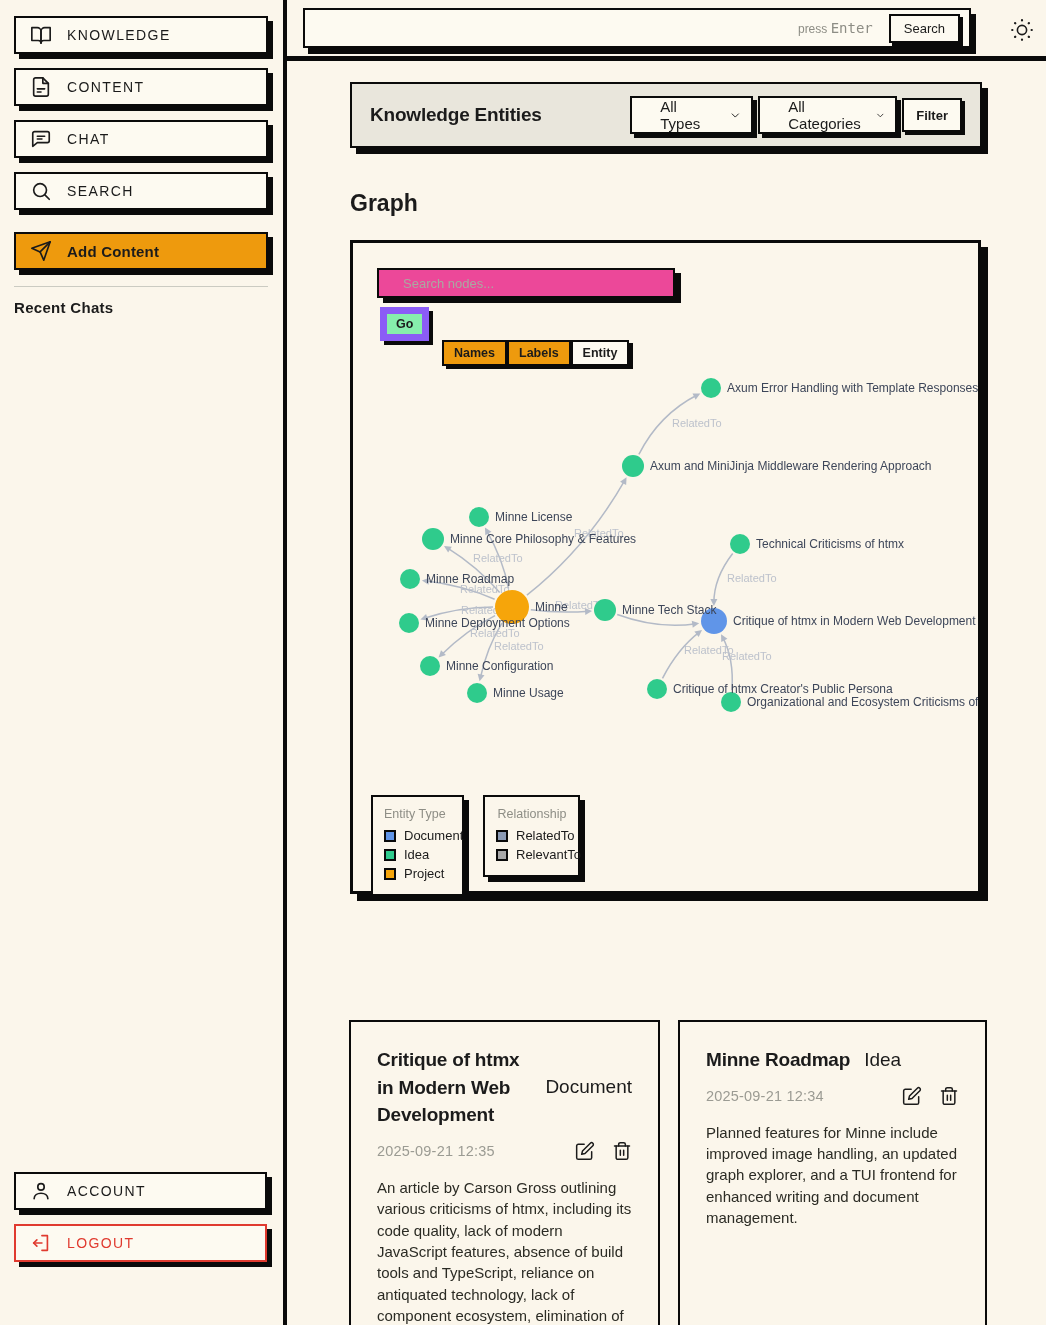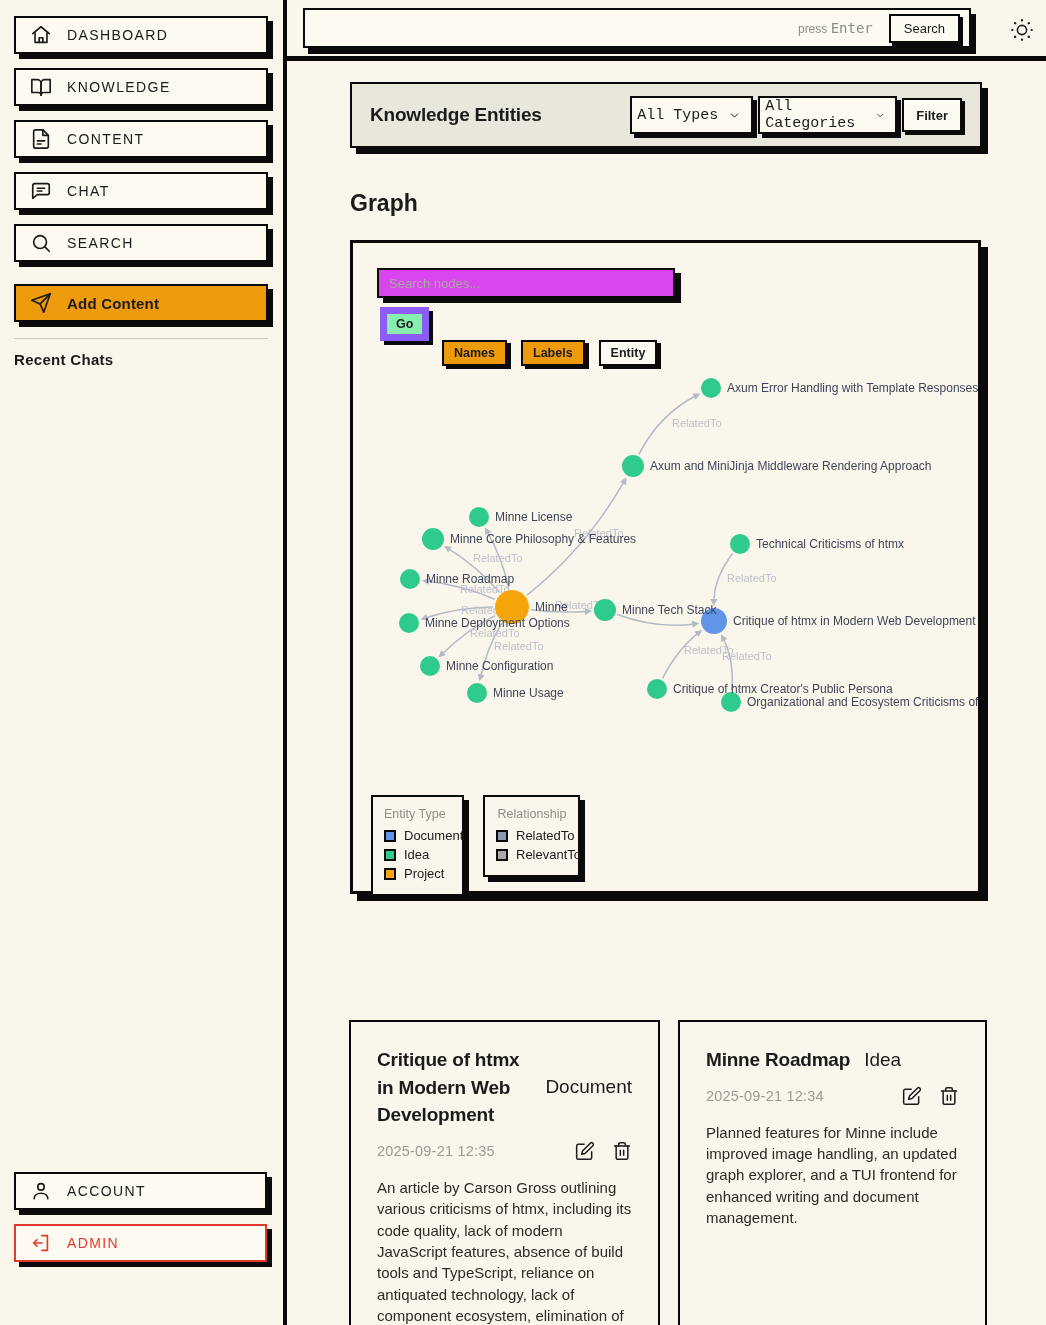--- a/index.html
+++ b/index.html
@@ -119,14 +119,6 @@
 
 <nav class="sidebar">
   <div class="side-nav">
-    <button class="nb-btn">
-      <svg class="ic" width="22" height="22" viewBox="0 0 24 24">
-          <path d="M3 10.5 12 3l9 7.5"></path>
-          <path d="M5.5 9.5V20h13V9.5"></path>
-          <path d="M10 20v-5h4v5"></path>
-        </svg>
-      <span class="lbl">DASHBOARD</span>
-    </button>
     <button class="nb-btn">
       <svg class="ic" width="22" height="22" viewBox="0 0 24 24">
           <path d="M2 4h6a4 4 0 0 1 4 4v13a3 3 0 0 0-3-3H2z"></path>

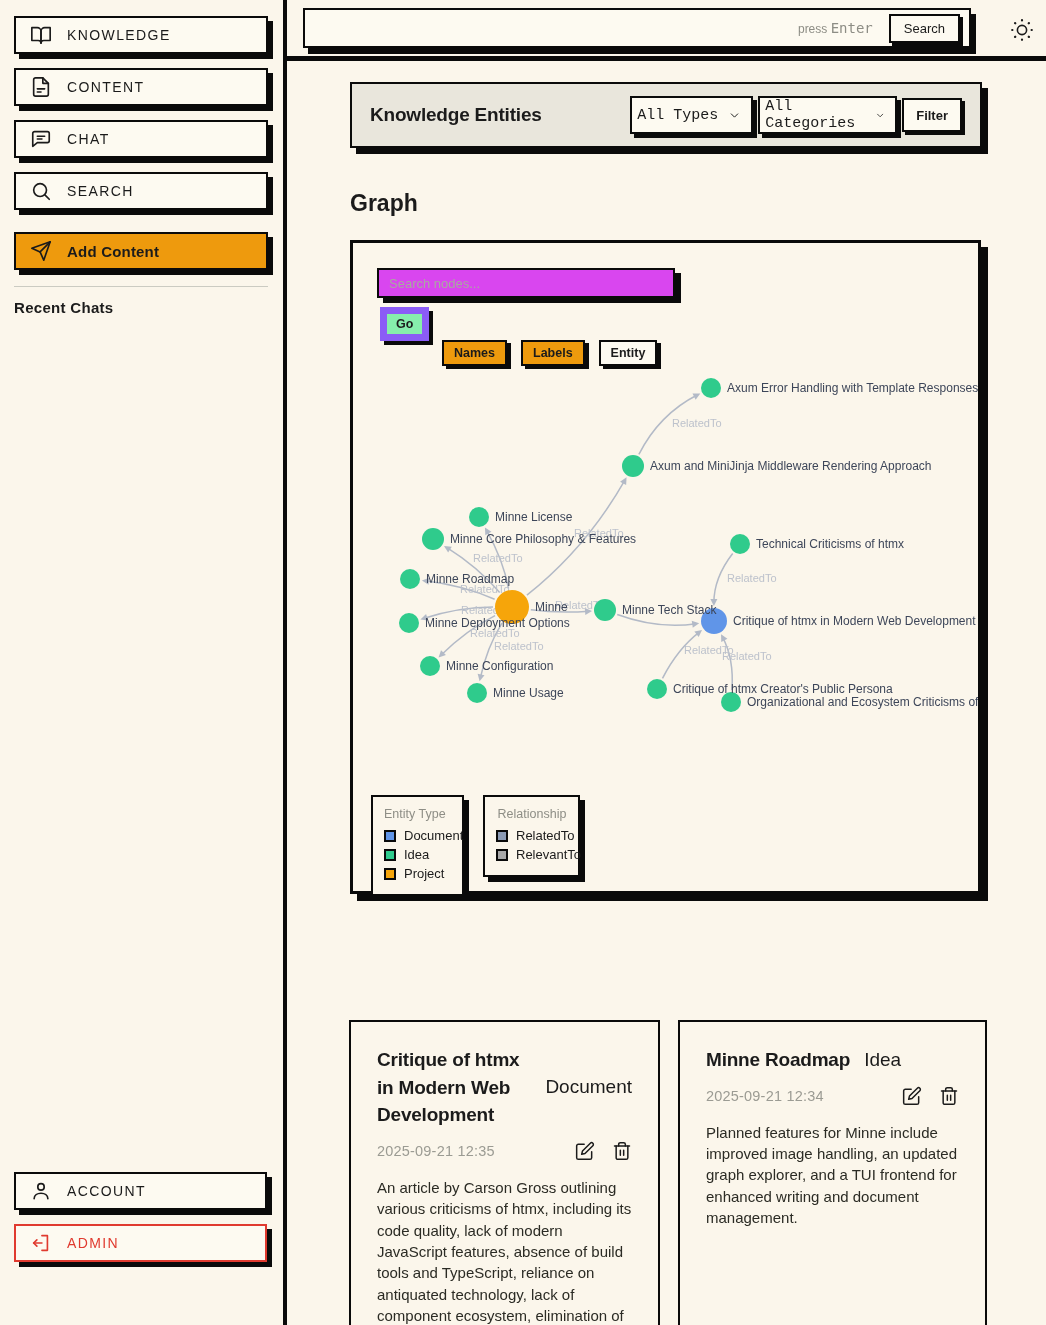--- a/index.html
+++ b/index.html
@@ -55,7 +55,7 @@
   .select {
     height:38px; background:#FDFAF1; border:2px solid #0a0a0a; box-shadow:4px 4px 0 #0a0a0a;
     display:flex; align-items:center; justify-content:space-between; gap:10px;
-    padding:0 10px 0 5px; font-size:15px; font-family:Liberation Mono, monospace; color:#1b1b1b; cursor:pointer;
+    padding:0 10px 0 28px; font-size:15px; font-family:Liberation Sans, sans-serif; color:#1b1b1b; cursor:pointer;
   }
   .sel-types { width:123px; } .sel-cats { width:139px; }
   .filter-btn {

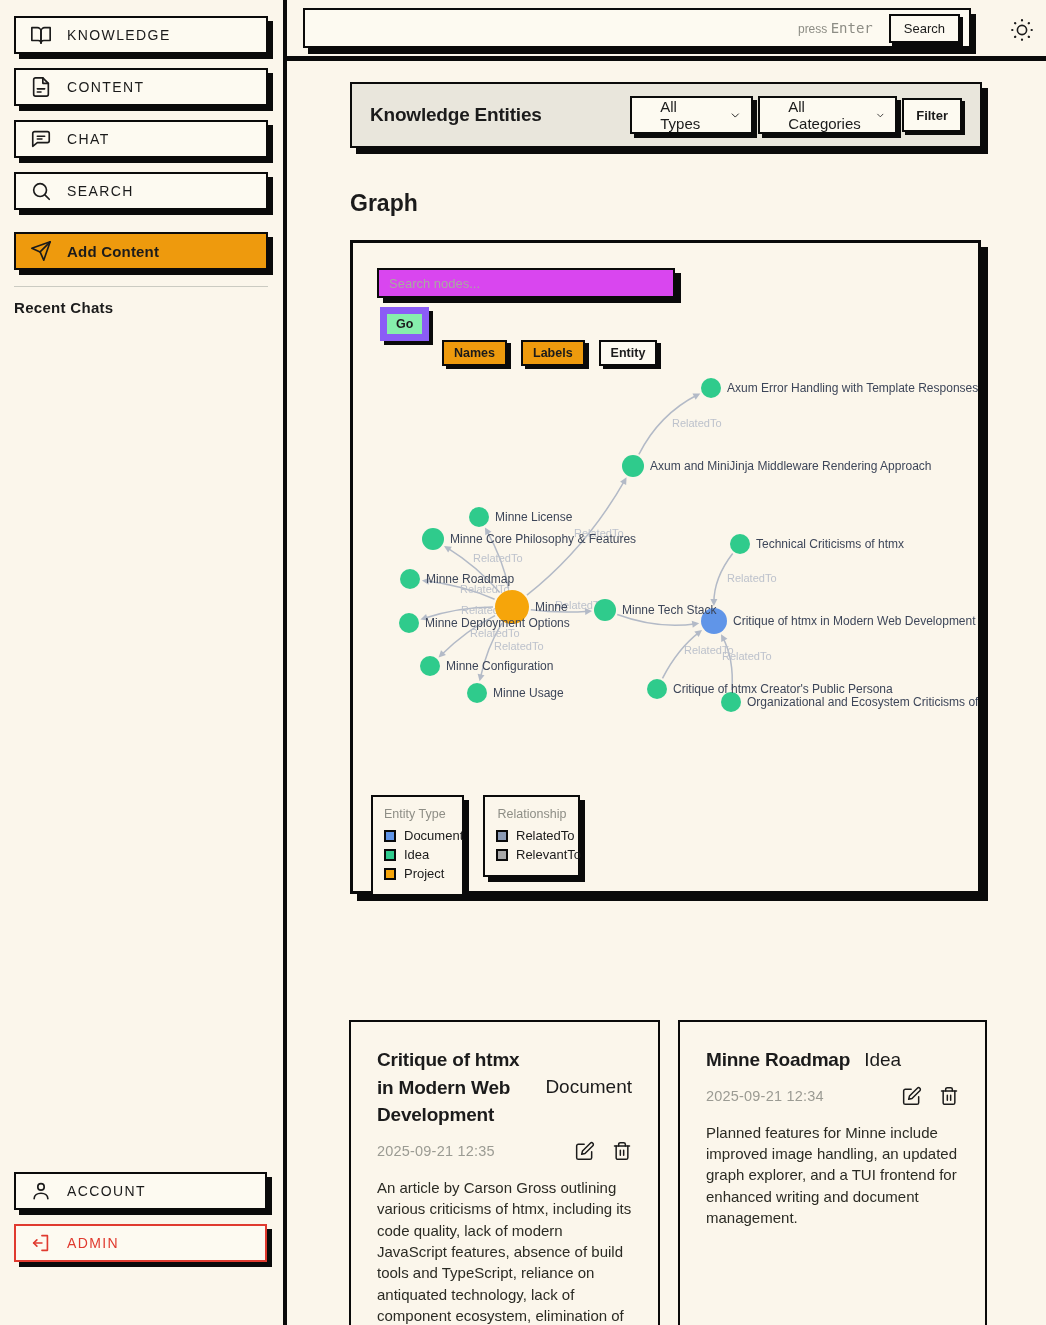--- a/index.html
+++ b/index.html
@@ -74,8 +74,8 @@
   #graph-svg text { pointer-events:none; }
   .node-search {
     position:absolute; left:24px; top:25px; width:298px; height:30px;
-    background:#d946ef; border:2px solid #0a0a0a; box-shadow:6px 5px 0 #0a0a0a;
-    font-family:inherit; font-size:13px; padding:0 10px; color:#1b1b1b;
+    background:#ec4899; border:2px solid #0a0a0a; box-shadow:6px 5px 0 #0a0a0a;
+    font-family:inherit; font-size:13px; padding:0 24px; color:#1b1b1b;
   }
   .node-search::placeholder { color:#A9A9A1; }
   .go-btn {

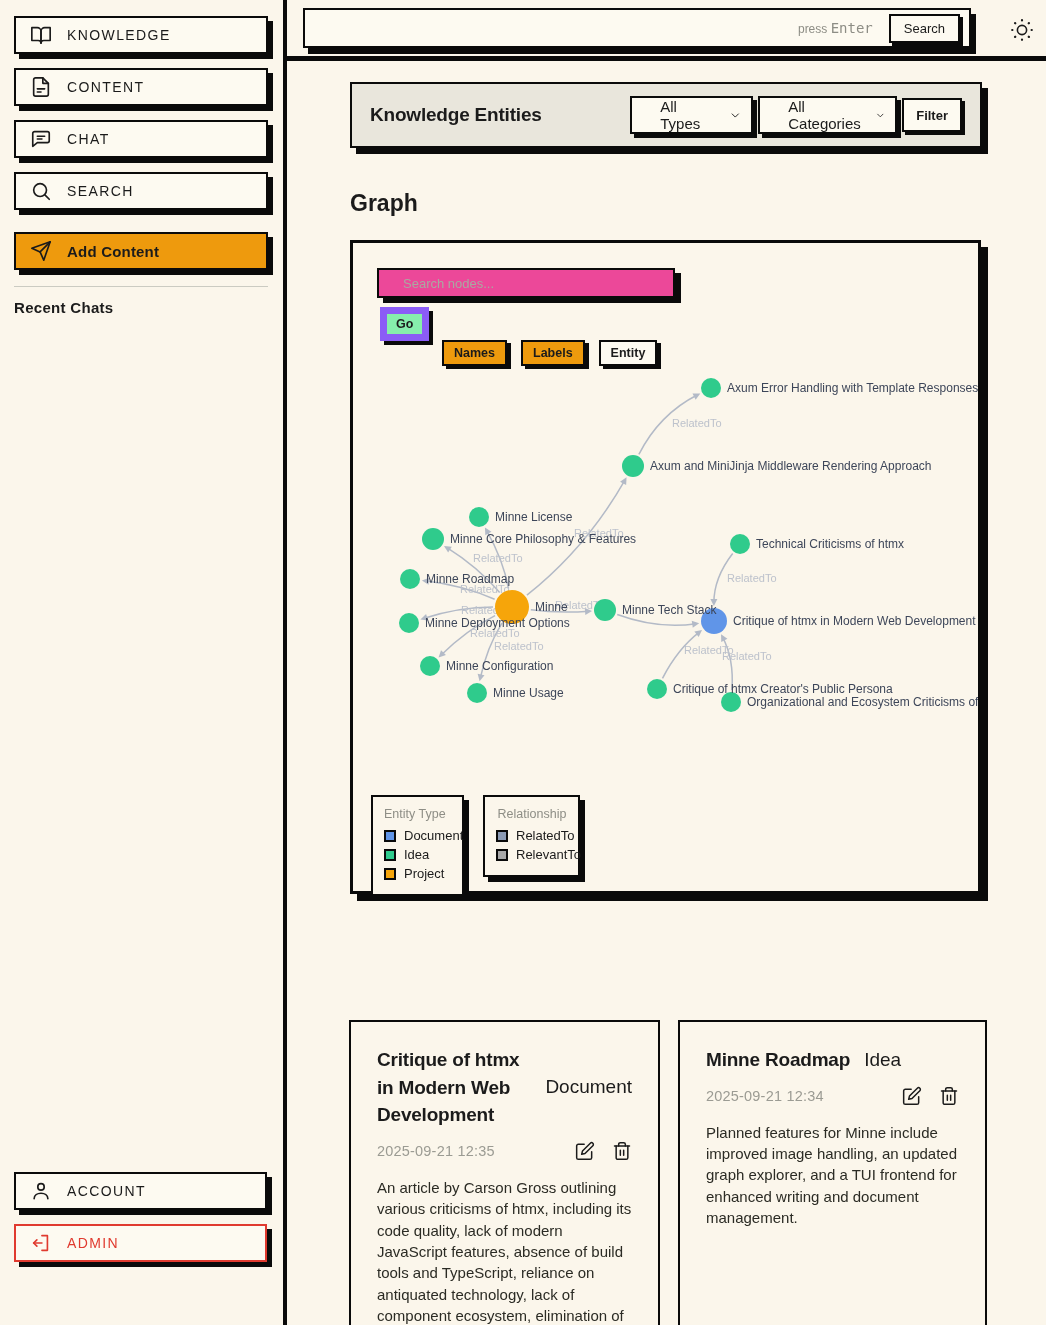--- a/index.html
+++ b/index.html
@@ -83,7 +83,7 @@
     background:#86efac; border:7px solid #8b5cf6; box-shadow:4px 4px 0 #0a0a0a;
     font-family:inherit; font-size:12.5px; font-weight:700; padding:3px 9px; cursor:pointer; color:#1b1b1b;
   }
-  .toggle-row { position:absolute; left:89px; top:97px; display:flex; gap:14px; }
+  .toggle-row { position:absolute; left:89px; top:97px; display:flex; }
   .tg {
     border:2px solid #0a0a0a; box-shadow:4px 3px 0 #0a0a0a; background:#FDFAF1;
     font-family:inherit; font-size:12.5px; font-weight:600; padding:4px 10px; cursor:pointer; color:#1b1b1b;

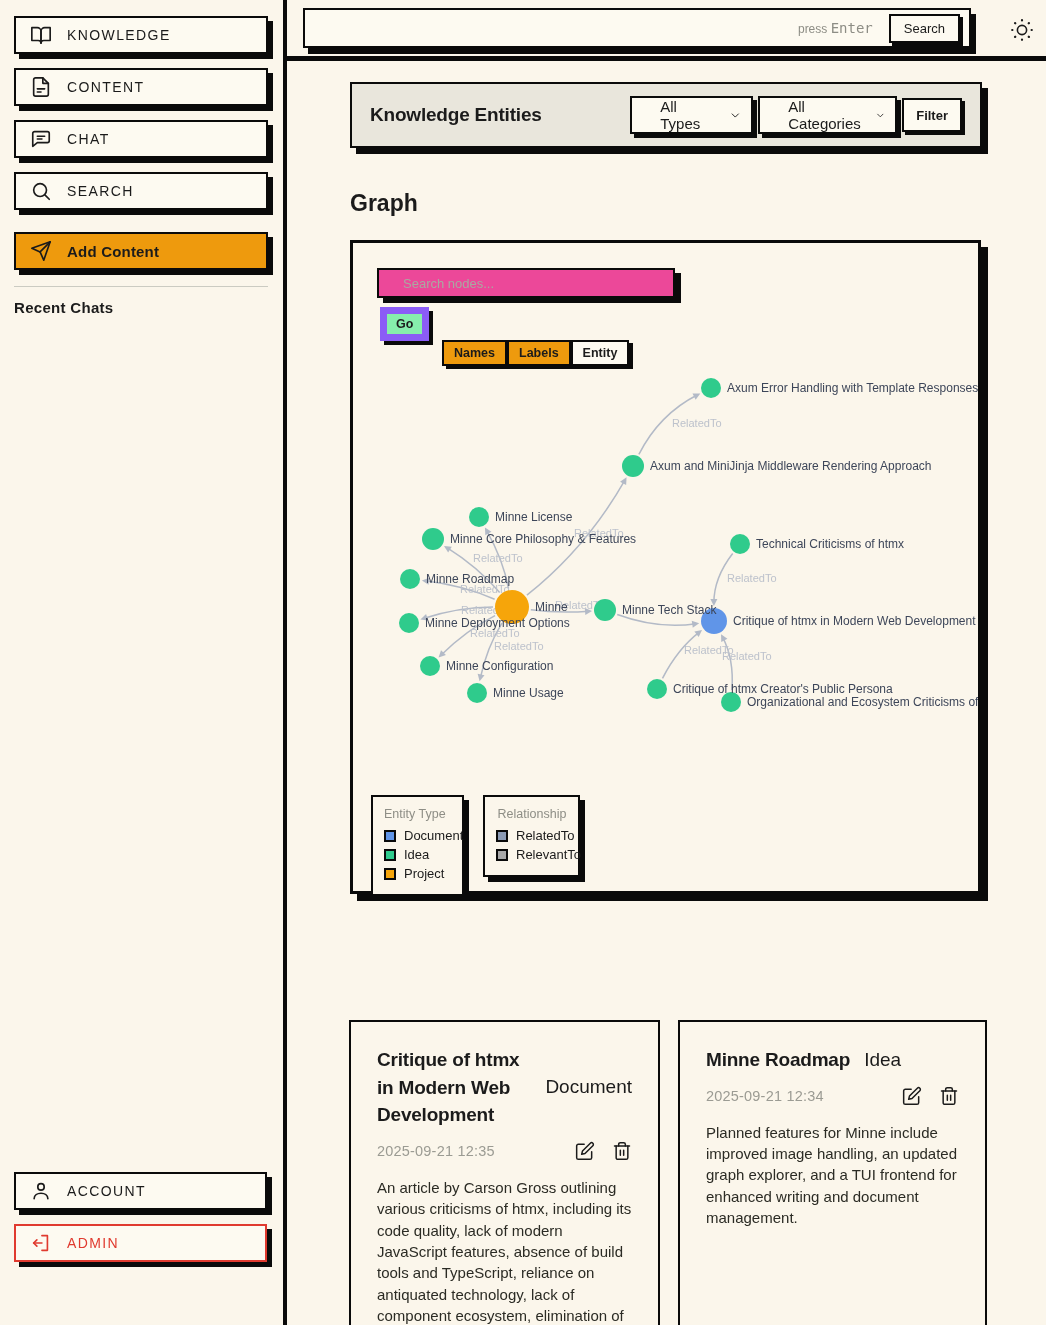--- a/index.html
+++ b/index.html
@@ -174,7 +174,7 @@
           <path d="M4 12h9"></path>
           <path d="M7.5 8.5 4 12l3.5 3.5"></path>
         </svg>
-      <span class="lbl">ADMIN</span>
+      <span class="lbl">LOGOUT</span>
     </button>
   </div>
 </nav>

